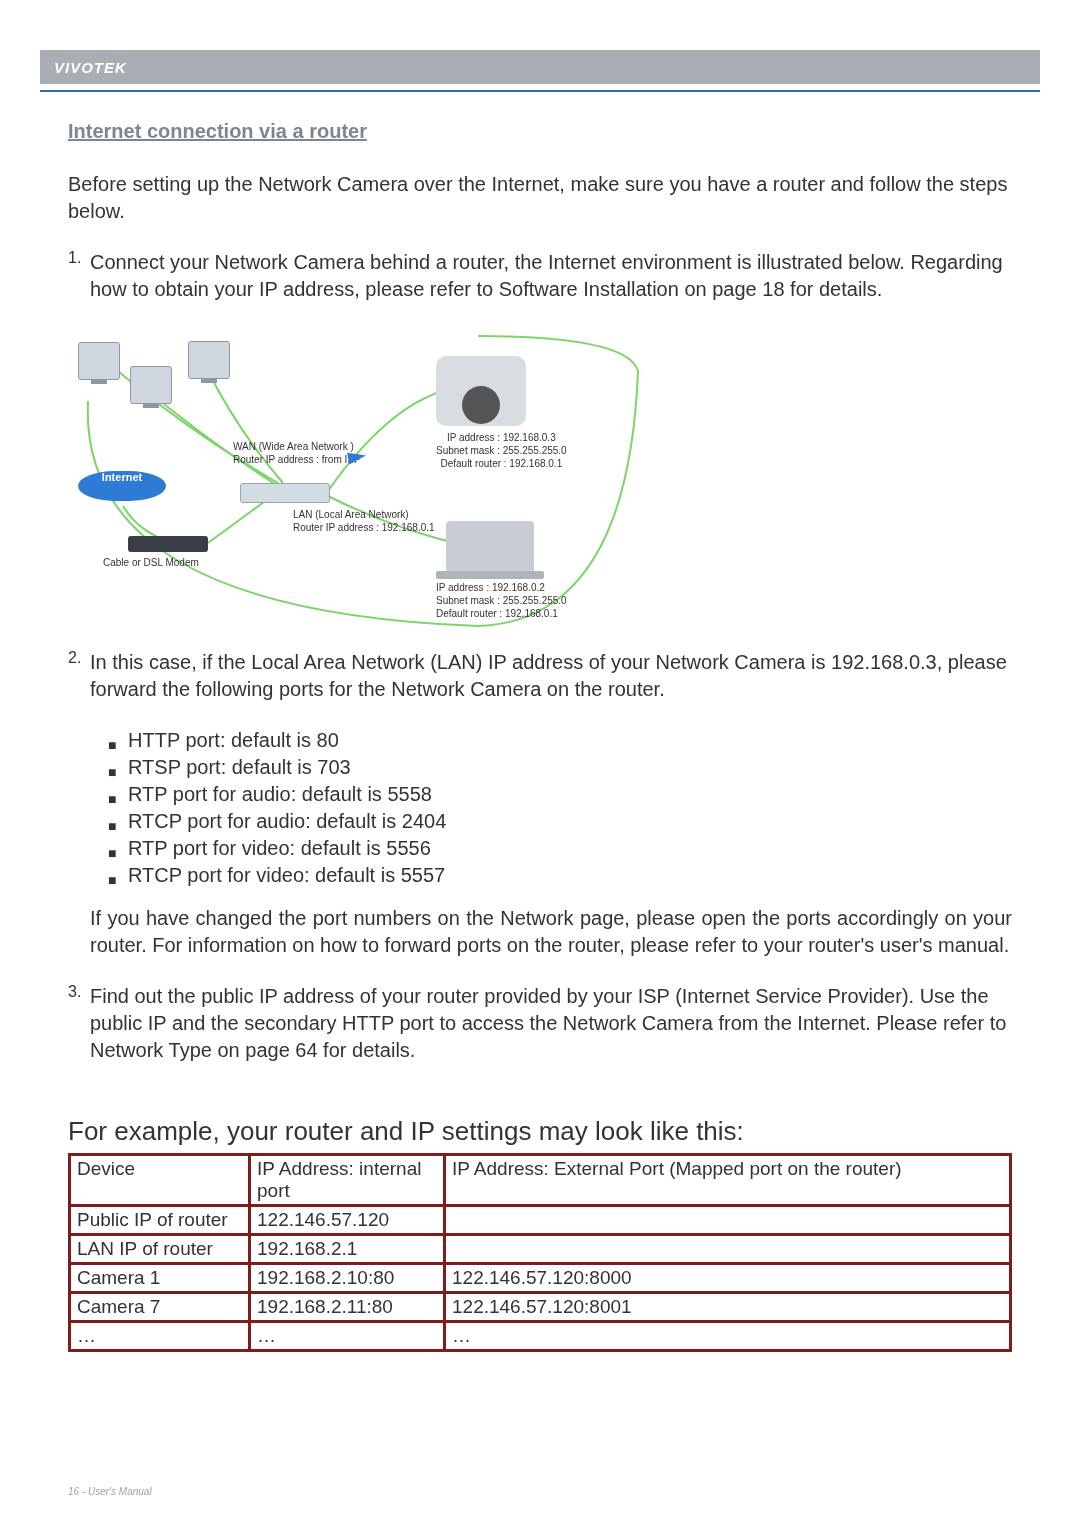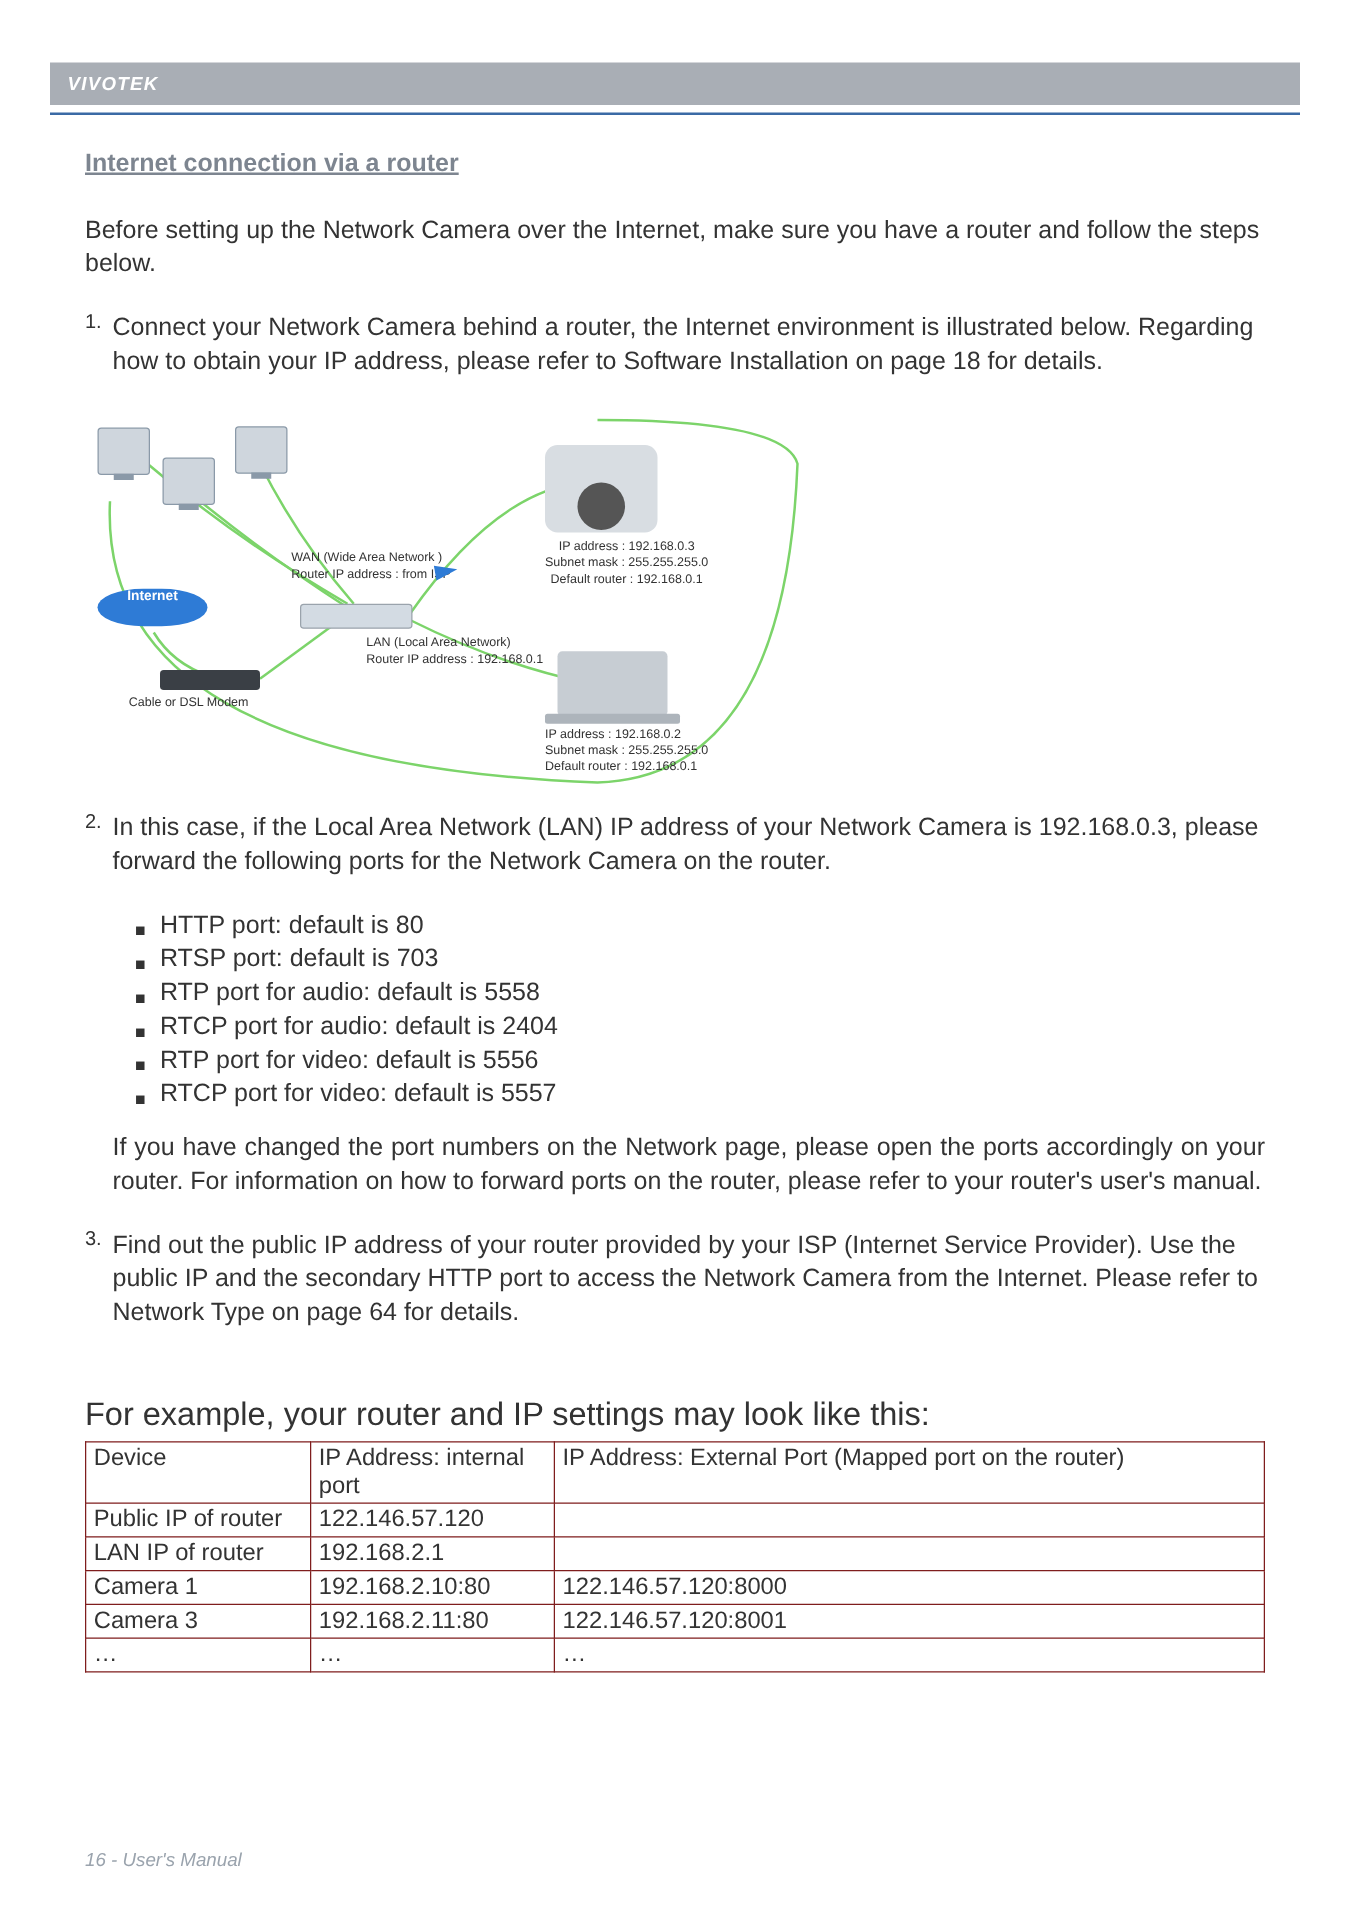--- a/index.html
+++ b/index.html
@@ -39,7 +39,7 @@
   .arrow1{left:280px;top:120px;transform:rotate(-10deg);}
   svg.lines{position:absolute;left:0;top:0;width:620px;height:300px;}
   table.ip{border-collapse:collapse;width:100%;font-size:19px;color:#333;}
-  table.ip td,table.ip th{border:1px solid #7f1d1d;padding:2px 6px;text-align:left;font-weight:normal;vertical-align:top;}
+  table.ip td,table.ip th{border:3px solid #7f1d1d;padding:2px 6px;text-align:left;font-weight:normal;vertical-align:top;}
   .for-ex{font-size:26px;margin:26px 0 4px 0;}
   .footer{position:absolute;left:68px;bottom:30px;color:#9aa3ad;font-style:italic;font-size:15px;margin-top:37px;}
 </style>

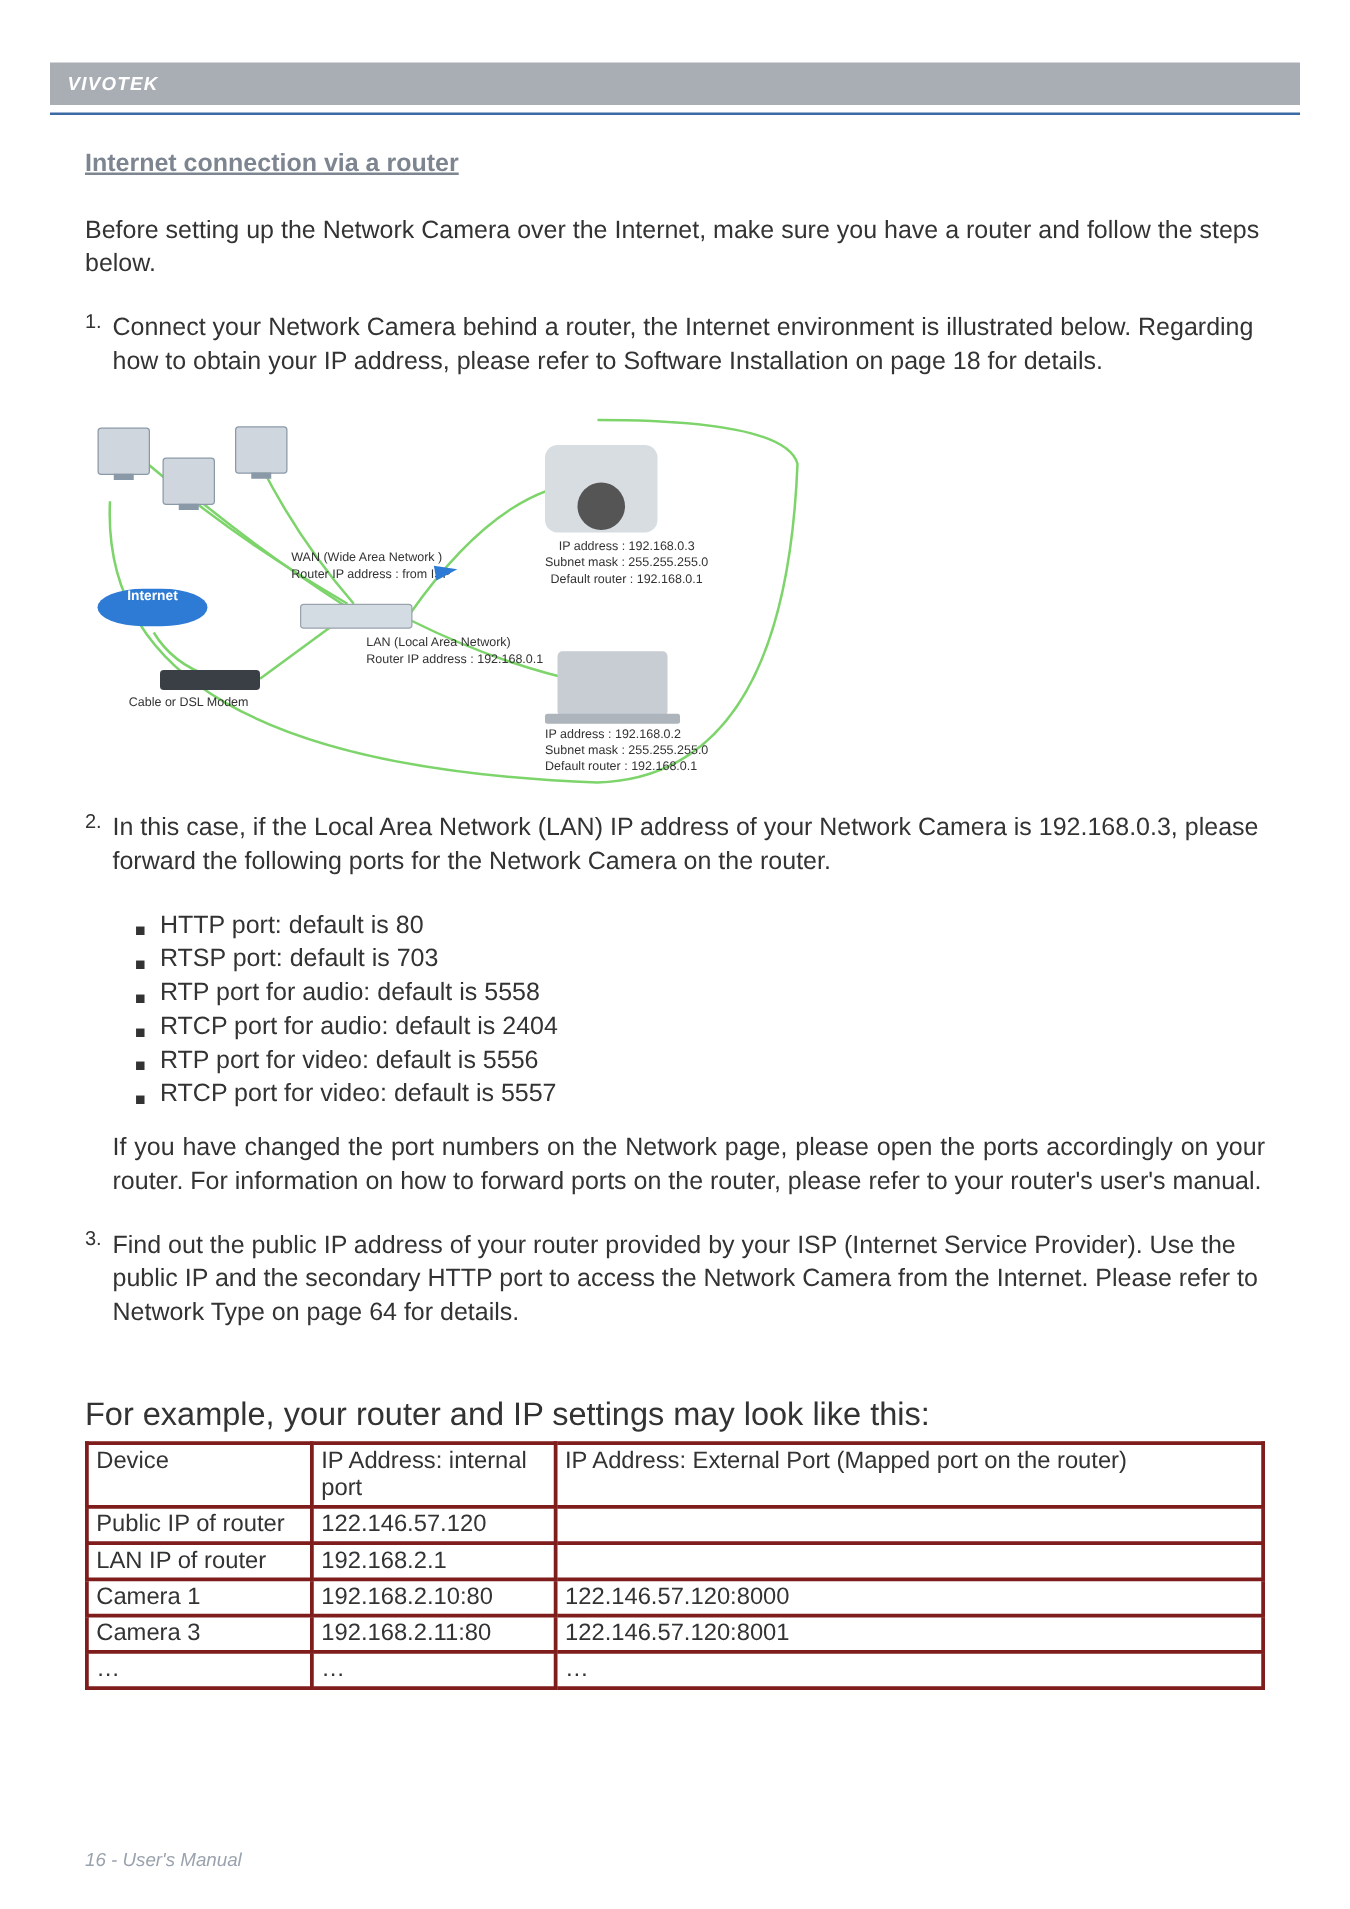--- a/index.html
+++ b/index.html
@@ -172,7 +172,7 @@
       <td>122.146.57.120:8000</td>
     </tr>
     <tr>
-      <td>Camera 3</td>
+      <td>Camera 7</td>
       <td>192.168.2.11:80</td>
       <td>122.146.57.120:8001</td>
     </tr>

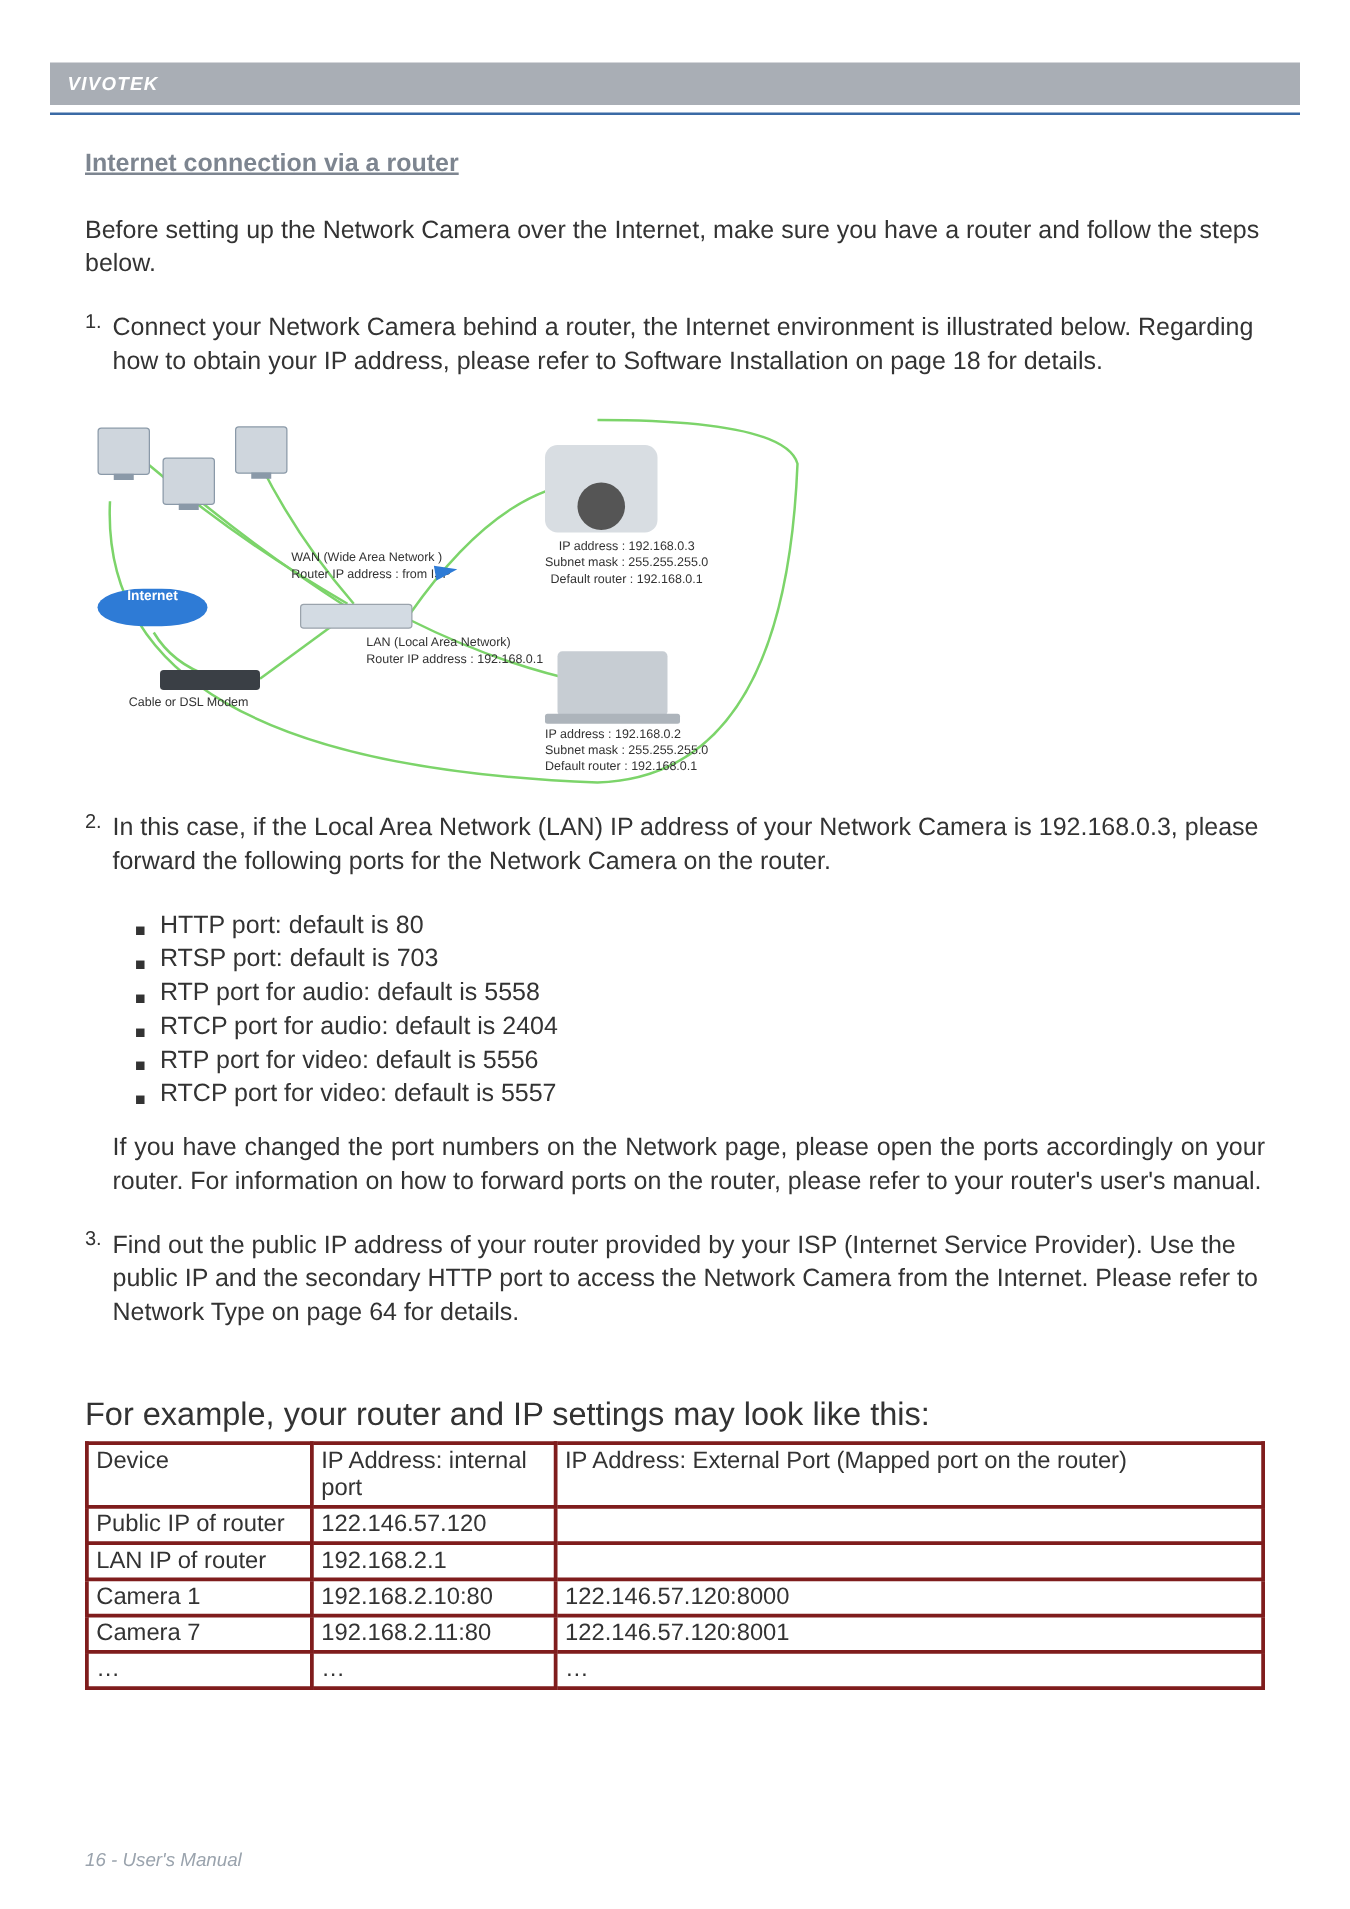--- a/index.html
+++ b/index.html
@@ -41,7 +41,7 @@
   table.ip{border-collapse:collapse;width:100%;font-size:19px;color:#333;}
   table.ip td,table.ip th{border:3px solid #7f1d1d;padding:2px 6px;text-align:left;font-weight:normal;vertical-align:top;}
   .for-ex{font-size:26px;margin:26px 0 4px 0;}
-  .footer{position:absolute;left:68px;bottom:30px;color:#9aa3ad;font-style:italic;font-size:15px;margin-top:37px;}
+  .footer{position:absolute;left:68px;bottom:30px;color:#9aa3ad;font-style:italic;font-size:10px;margin-top:37px;}
 </style>
 </head>
 <body>

